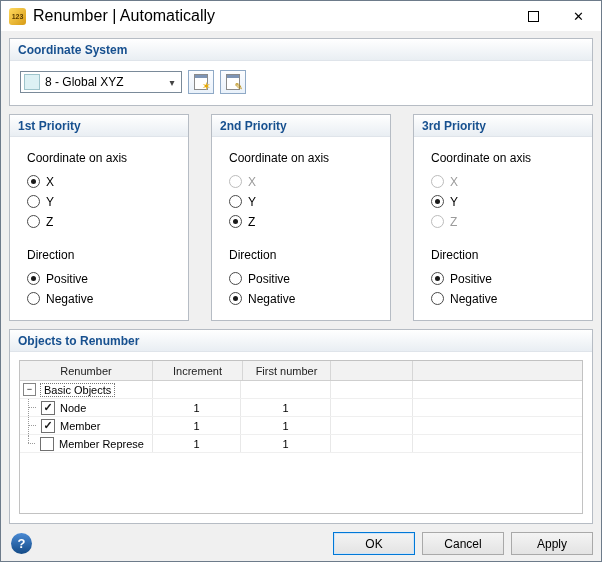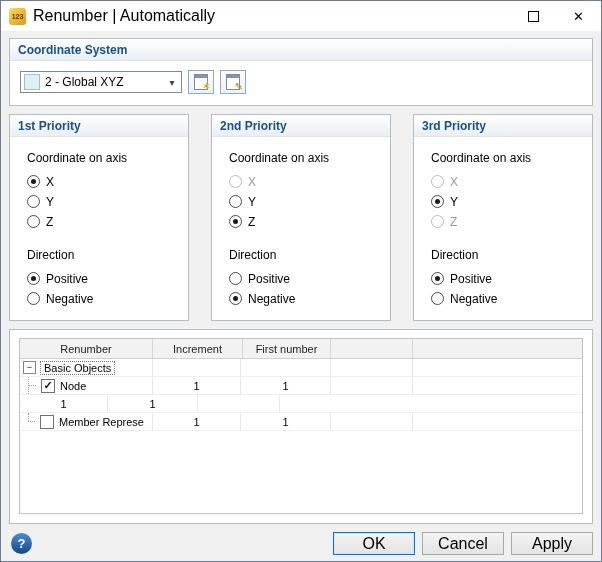--- a/index.html
+++ b/index.html
@@ -101,7 +101,7 @@
       <div class="coord-row">
         <div class="combo">
           <span class="combo-swatch"></span>
-          <span class="combo-text">2 - Global XYZ</span>
+          <span class="combo-text">8 - Global XYZ</span>
           <span class="combo-arrow">▾</span>
         </div>
         <div class="tool-btn">

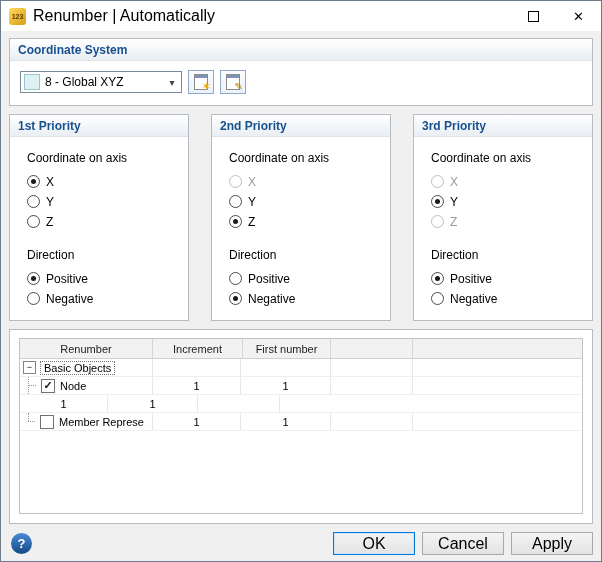--- a/index.html
+++ b/index.html
@@ -214,6 +214,9 @@
     </div>
 
     <div class="group objects">
+      <div class="caption">
+          <span>Objects to Renumber</span>
+        </div>
       <div class="objects-inner">
         <div class="table">
           <div class="trow thead">

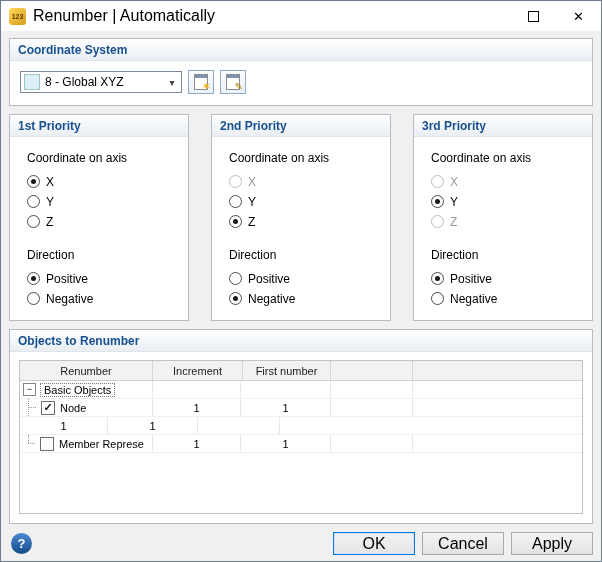--- a/index.html
+++ b/index.html
@@ -251,6 +251,11 @@
           </div>
 
           <div class="trow drow">
+            <div class="c c1">
+              <span class="connector"></span>
+              <span class="checkbox checked"></span>
+              <span>Member</span>
+            </div>
             <div class="c c2">1</div>
             <div class="c c3">1</div>
             <div class="c c4"></div>

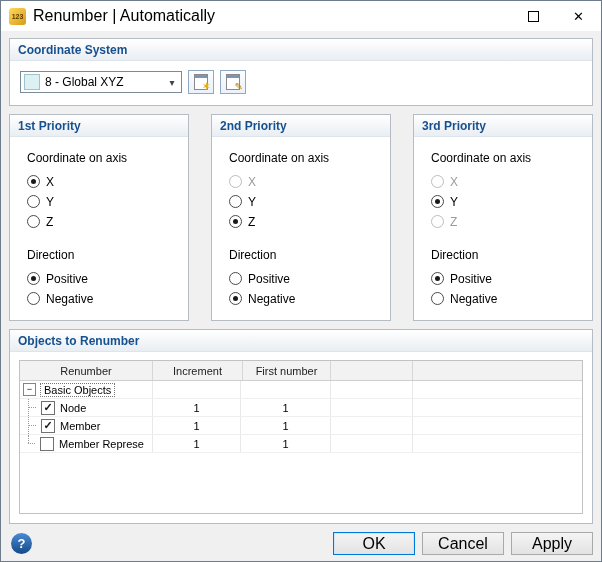--- a/index.html
+++ b/index.html
@@ -73,7 +73,7 @@
   .footer{flex:0 0 auto;display:flex;align-items:center;gap:7px;padding:8px 0 2px 0}
   .help-btn{width:21px;height:21px;border-radius:50%;background:linear-gradient(#4a8ad4,#134a86);color:#fff;font-weight:bold;font-size:13px;display:flex;align-items:center;justify-content:center;margin-left:2px}
   .spacer{flex:1}
-  .btn{width:82px;height:23px;font-family:"Liberation Sans",sans-serif;font-size:16px;background:linear-gradient(#f4f4f4,#e3e3e3);border:1px solid #a9a9a9;display:flex;align-items:center;justify-content:center;box-sizing:border-box}
+  .btn{width:82px;height:23px;font-family:"Liberation Sans",sans-serif;font-size:12px;background:linear-gradient(#f4f4f4,#e3e3e3);border:1px solid #a9a9a9;display:flex;align-items:center;justify-content:center;box-sizing:border-box}
   .btn.default{border:1px solid #0078d7;box-shadow:inset 0 0 0 1px #cfe4f7}
 </style>
 </head>

